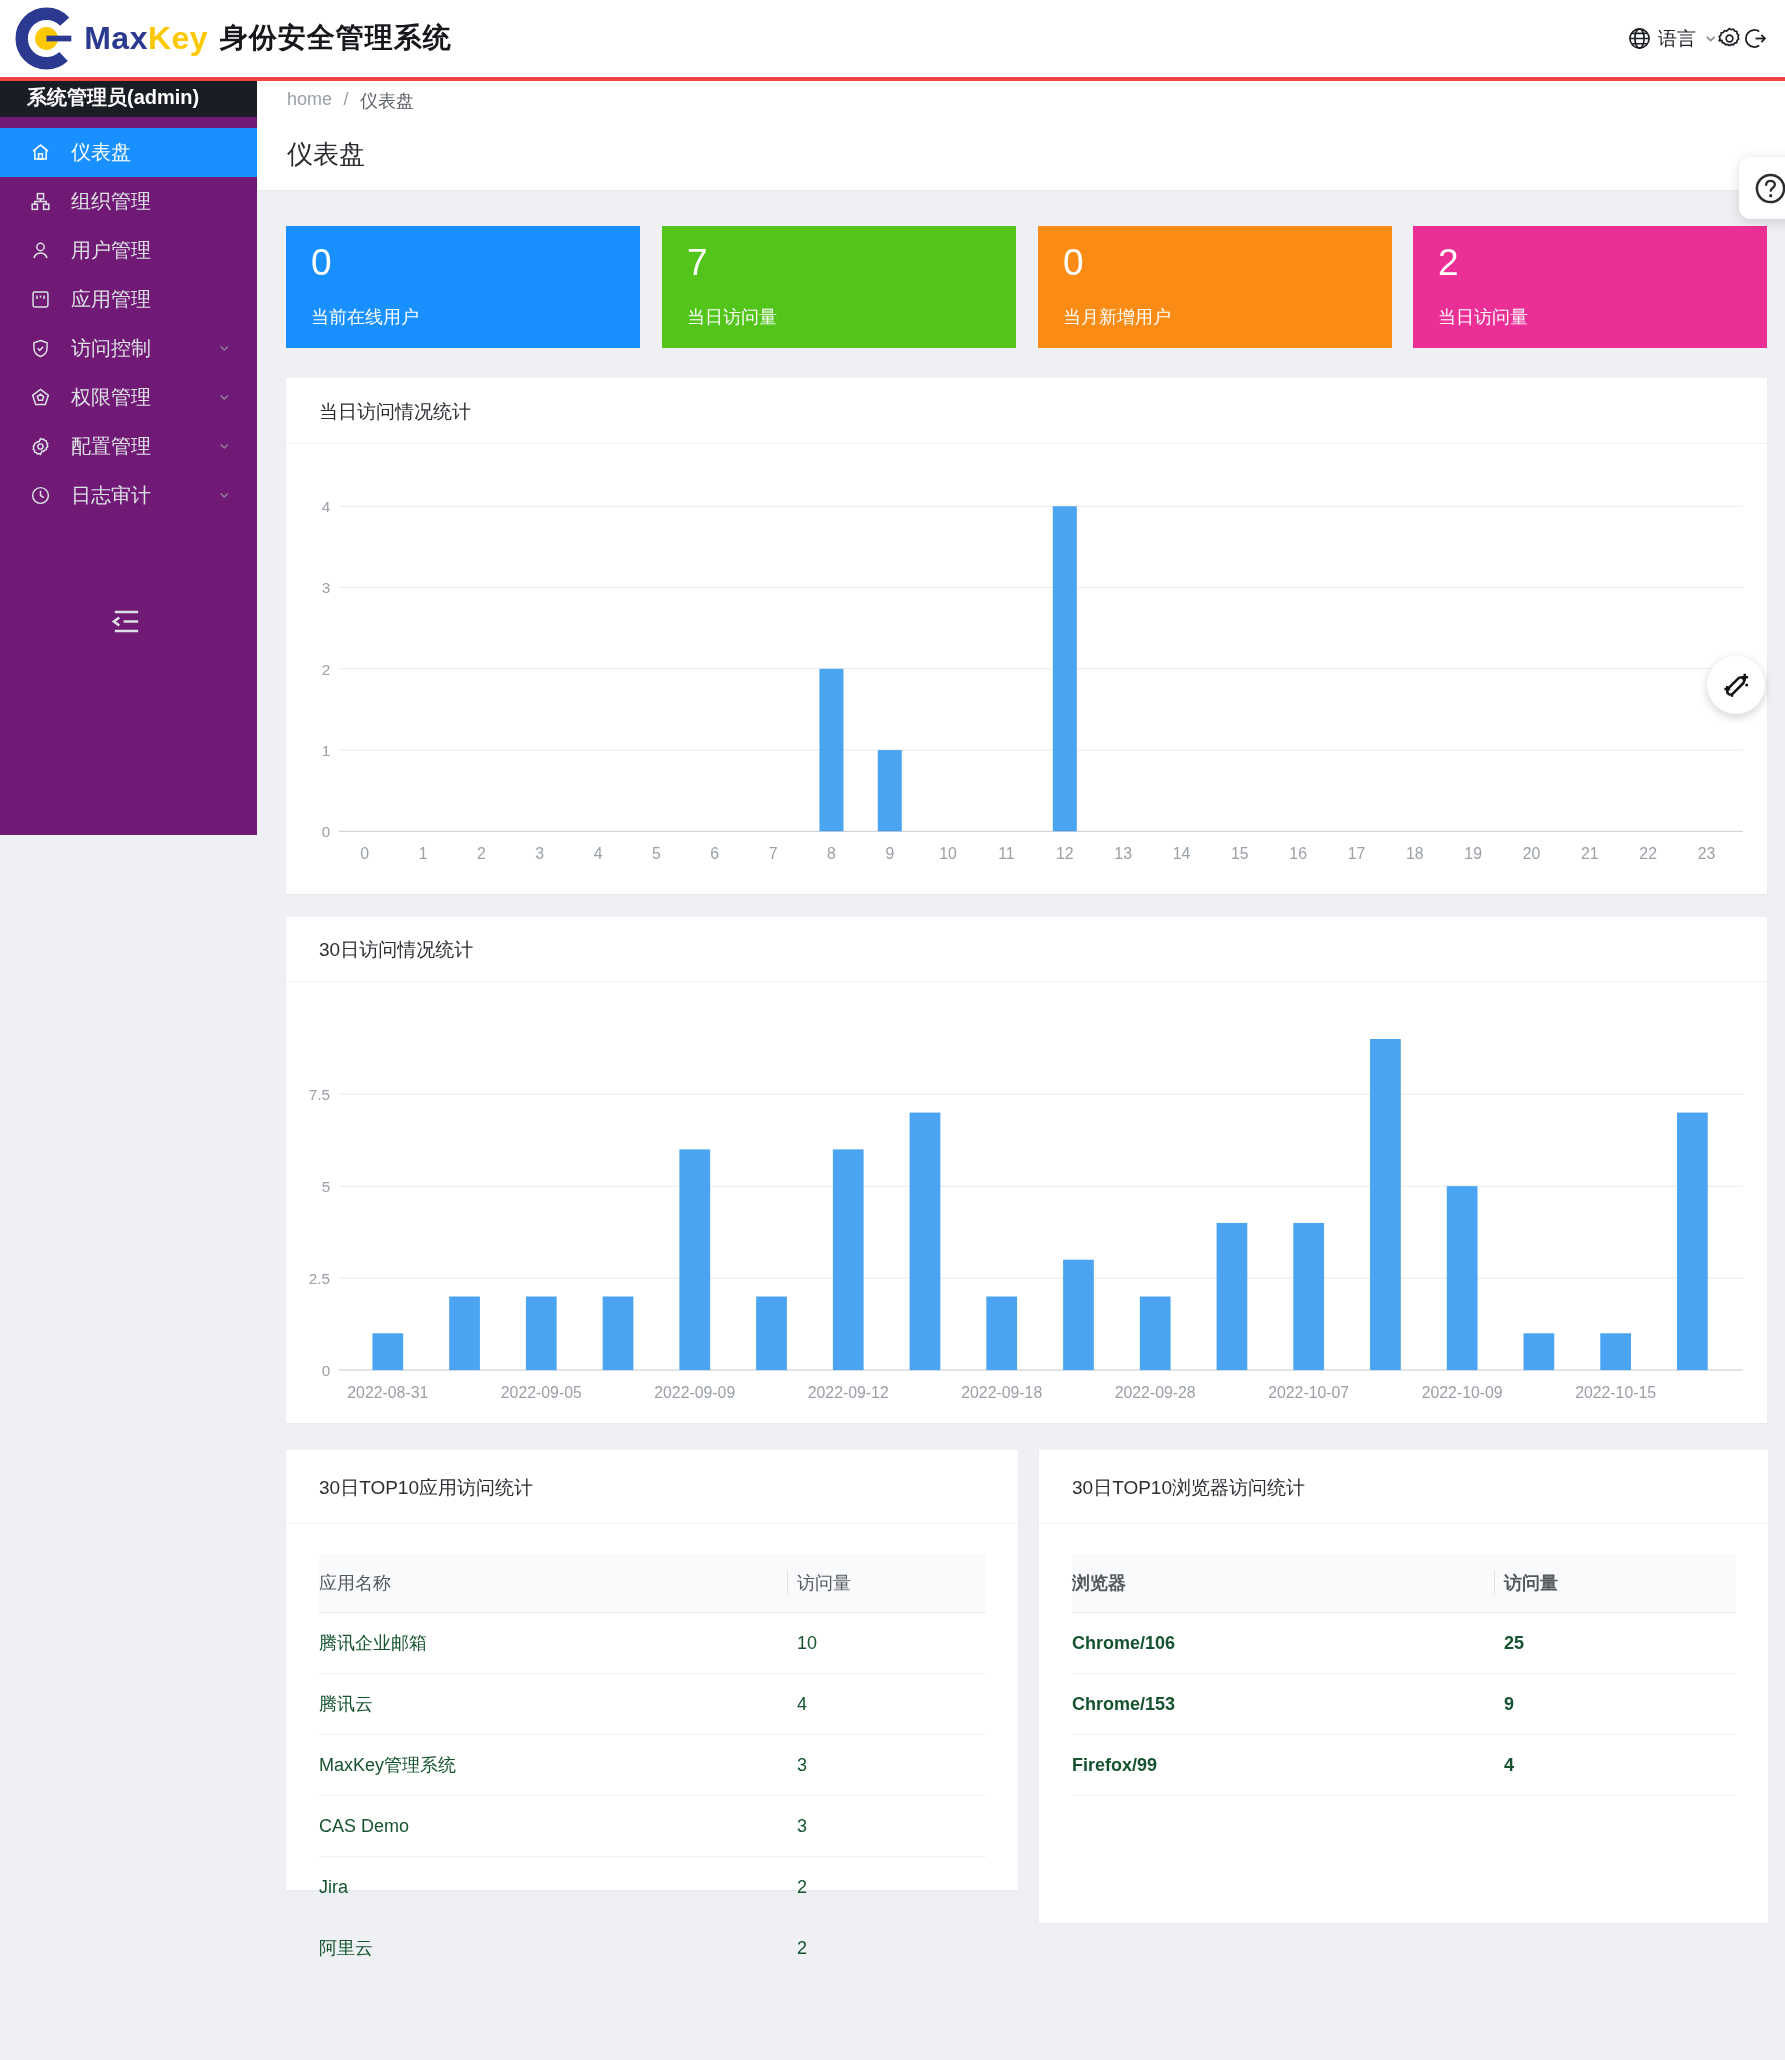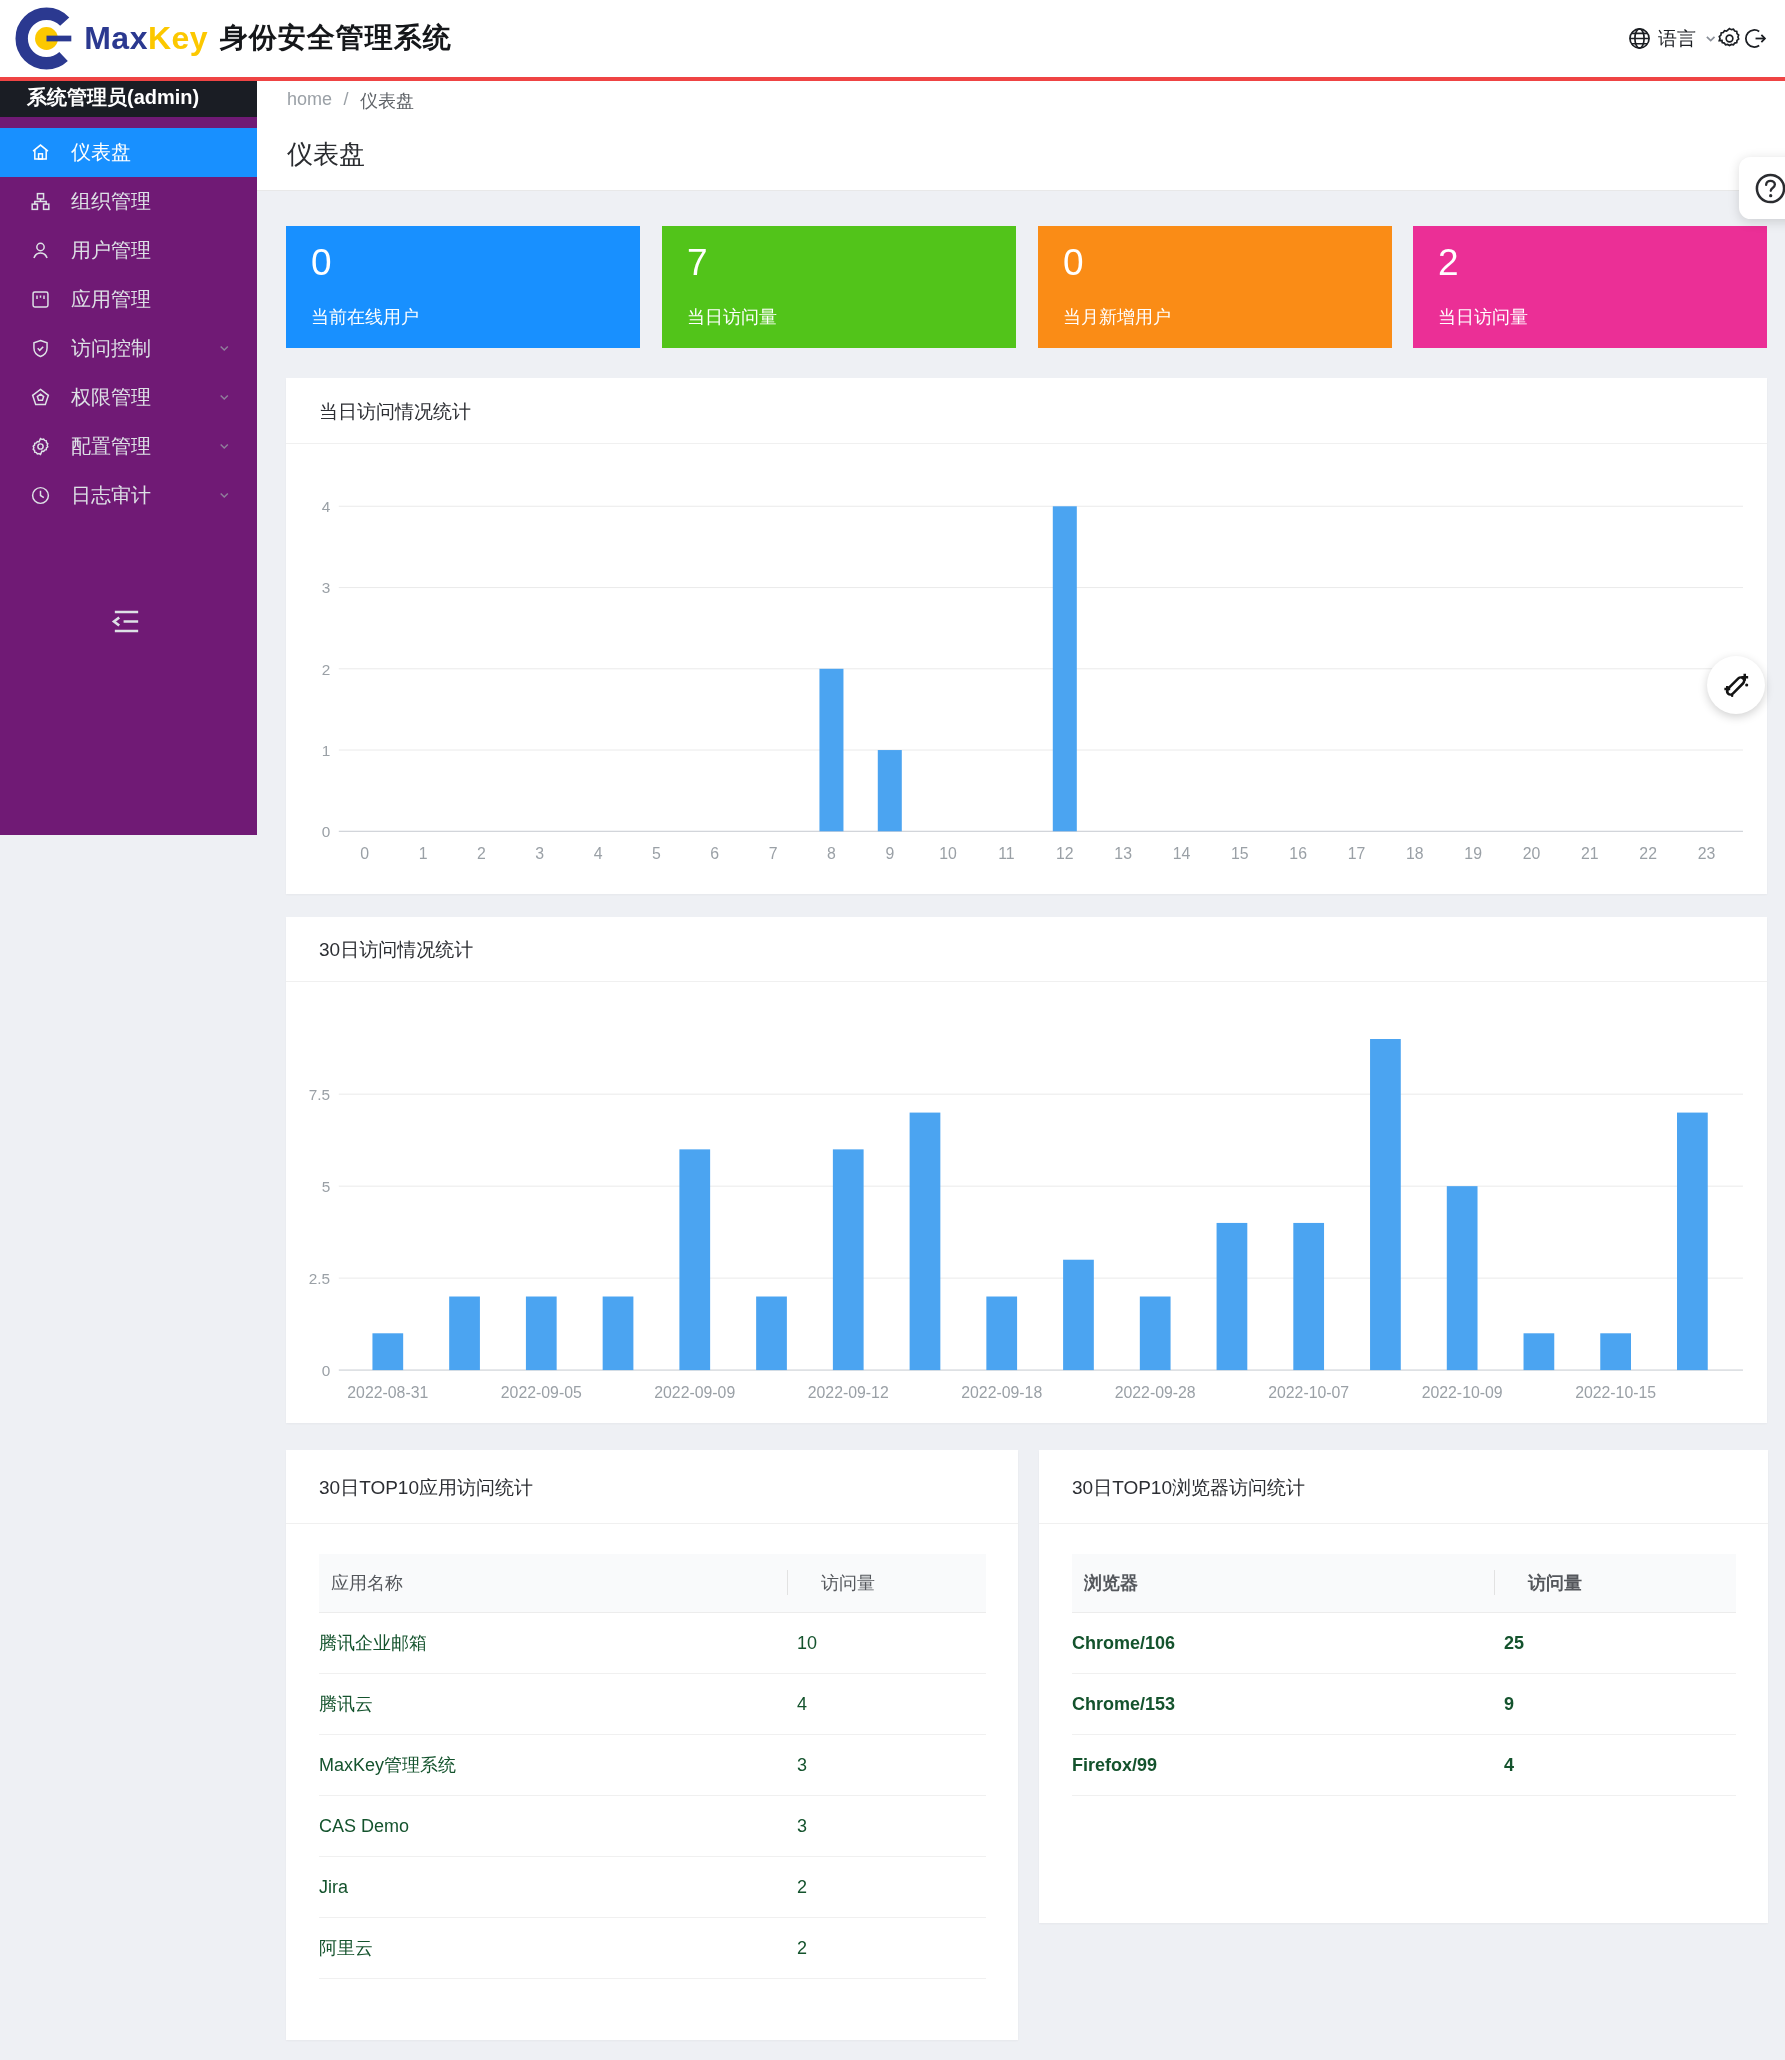--- a/index.html
+++ b/index.html
@@ -303,7 +303,7 @@
     </svg>
 </div>
 
-<div class="panel" style="left:286px;top:1450px;width:732px;height:590px;">
+<div class="panel" style="left:286px;top:1450px;width:732px;height:440px;">
   <div class="panel-title" style="top:25px;">30日TOP10应用访问统计</div>
   <div class="panel-divider" style="top:73px;"></div>
   <div class="stat-table" style="top:104px;width:667px;">

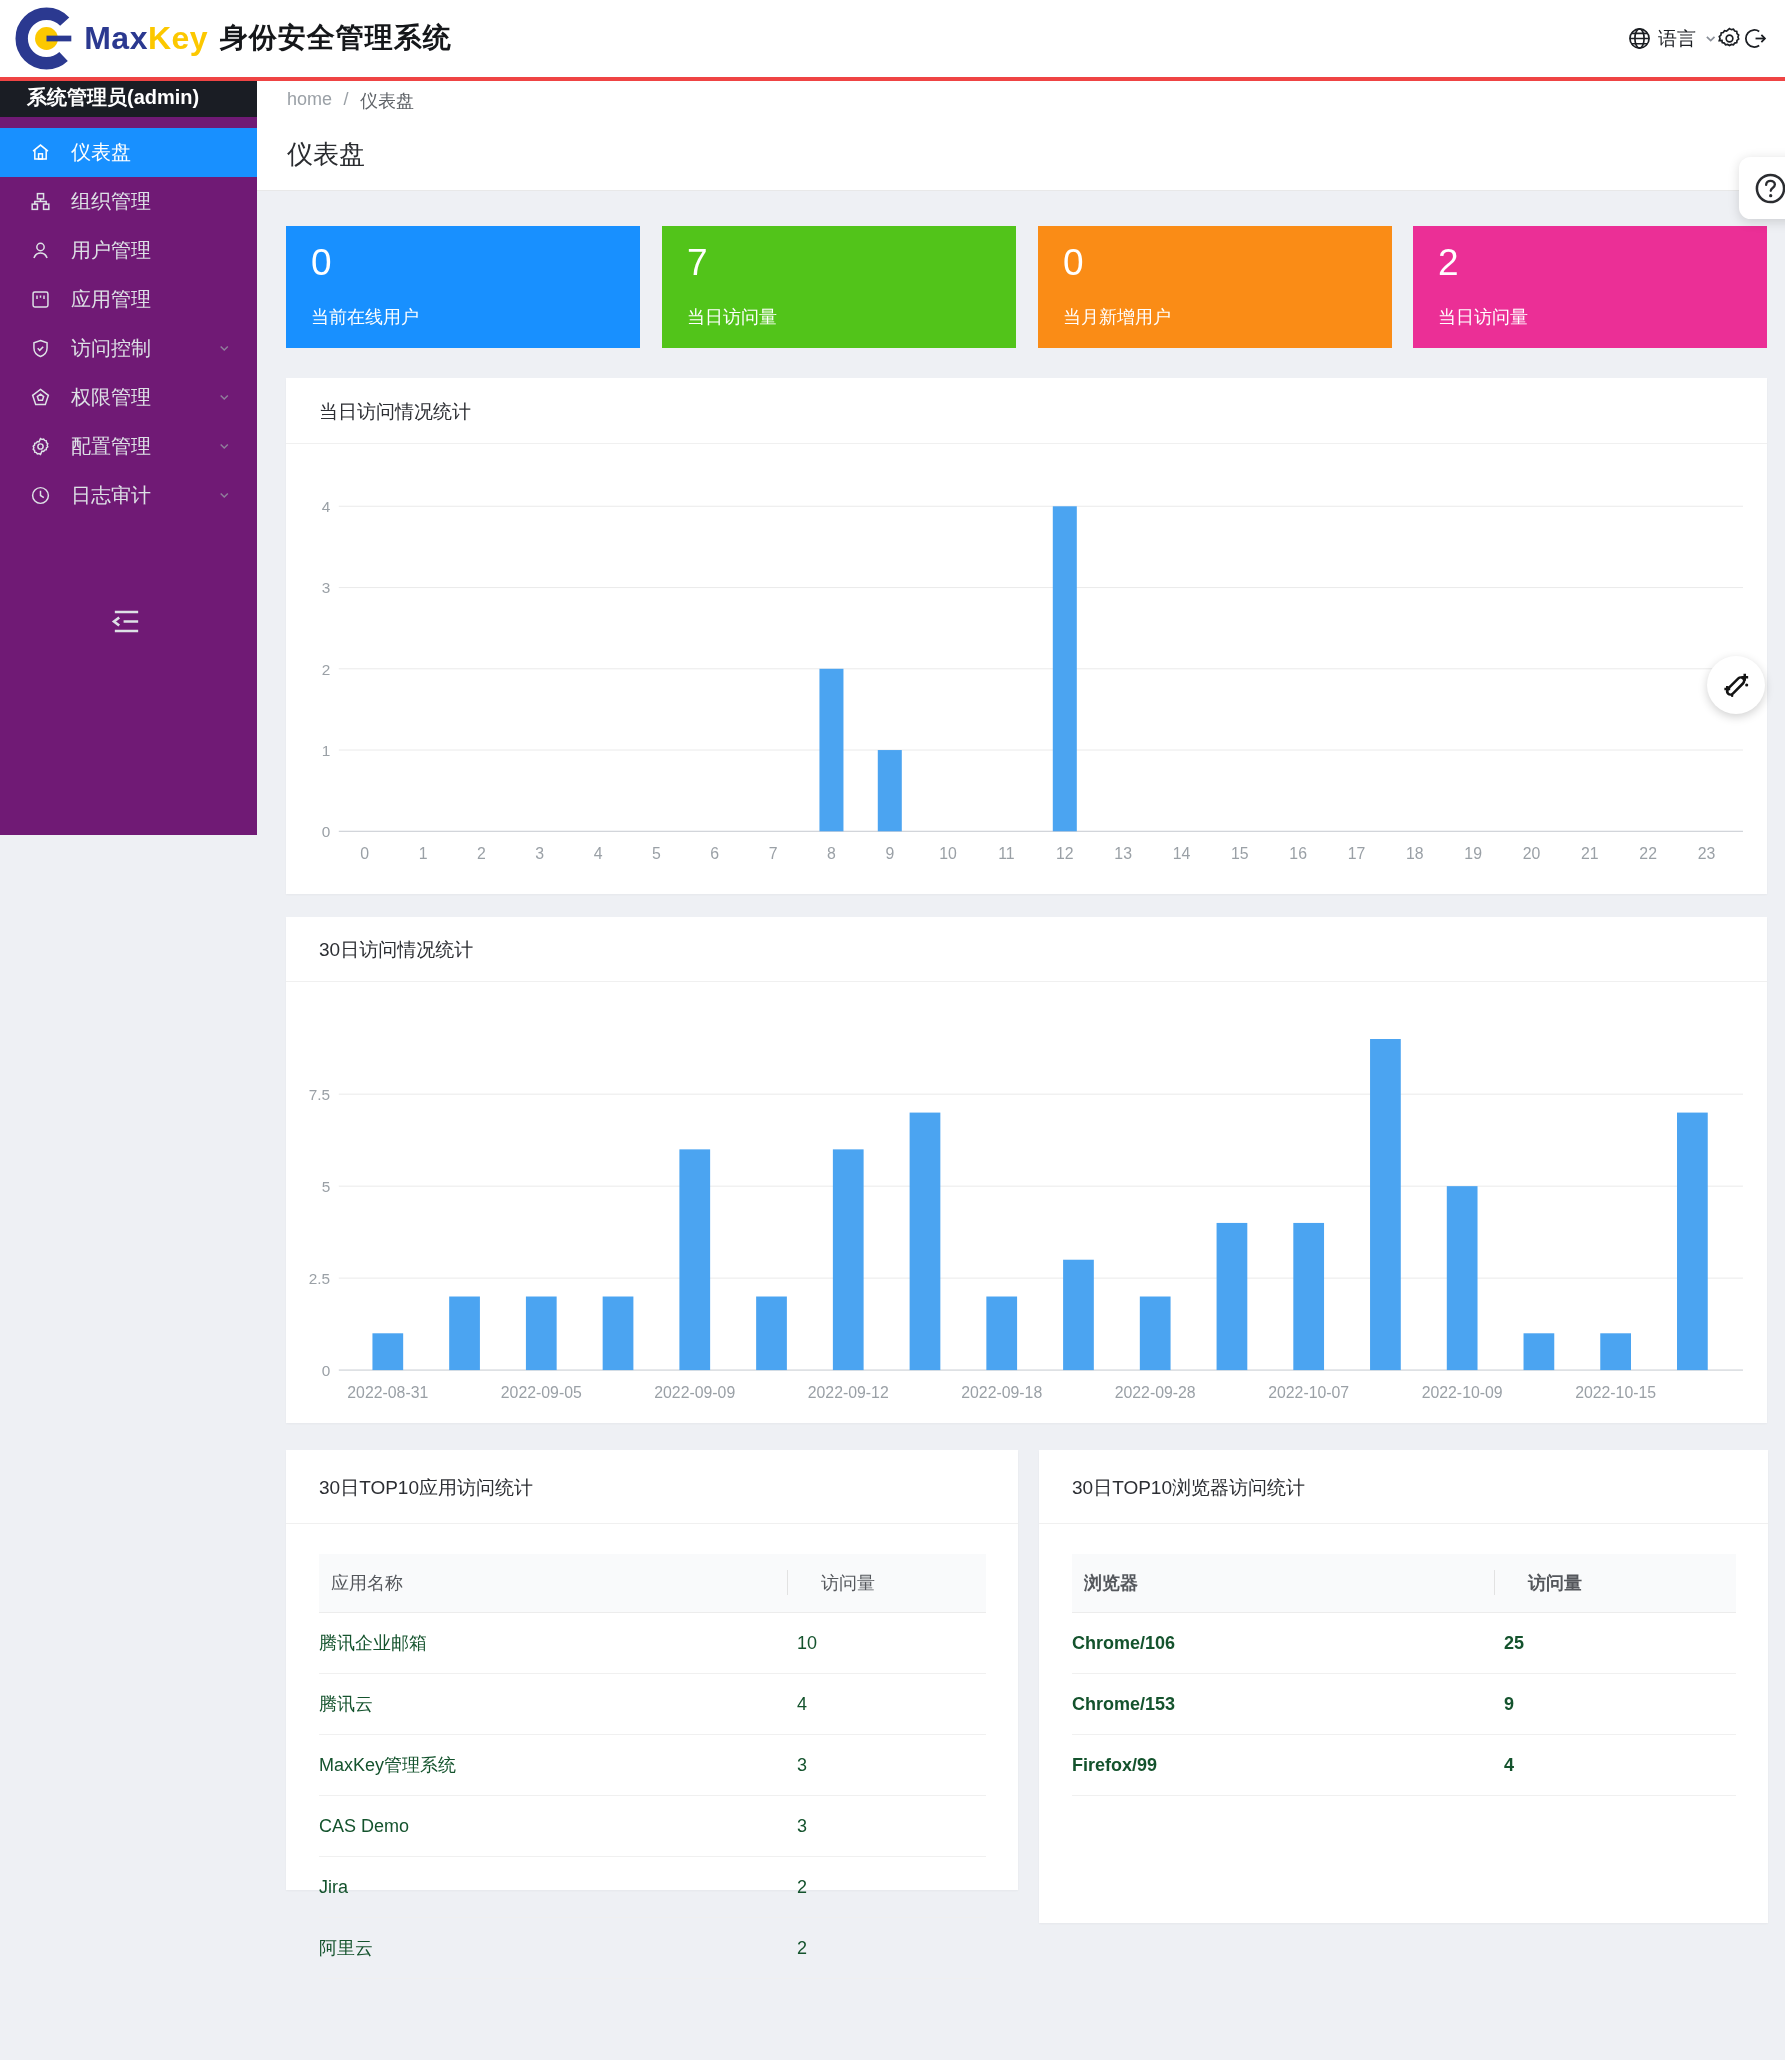--- a/index.html
+++ b/index.html
@@ -51,7 +51,7 @@
   .t-header{display:flex;align-items:center;height:58px;background:#f9fafb;border-bottom:1px solid #ececec;color:#54575c;font-size:18px;position:relative;}
   .t-row{display:flex;align-items:center;height:60px;border-bottom:1px solid #f0f0f0;color:#14532d;font-size:18px;}
   .c1{padding-left:0;box-sizing:border-box;}
-  .t-header .cell{padding-left:0;margin-left:12px;}
+  .t-header .cell{padding-left:0;}
   .colsep{position:absolute;width:1px;height:25px;background:#e2e2e2;top:16.3px;}
   
   .help-fab{position:absolute;left:1739px;top:157px;width:77px;height:62px;background:#fff;border-radius:11.5px;box-shadow:0 2.9px 11.5px rgba(0,0,0,0.14);display:flex;align-items:center;padding-left:15.4px;cursor:pointer;z-index:25;}

